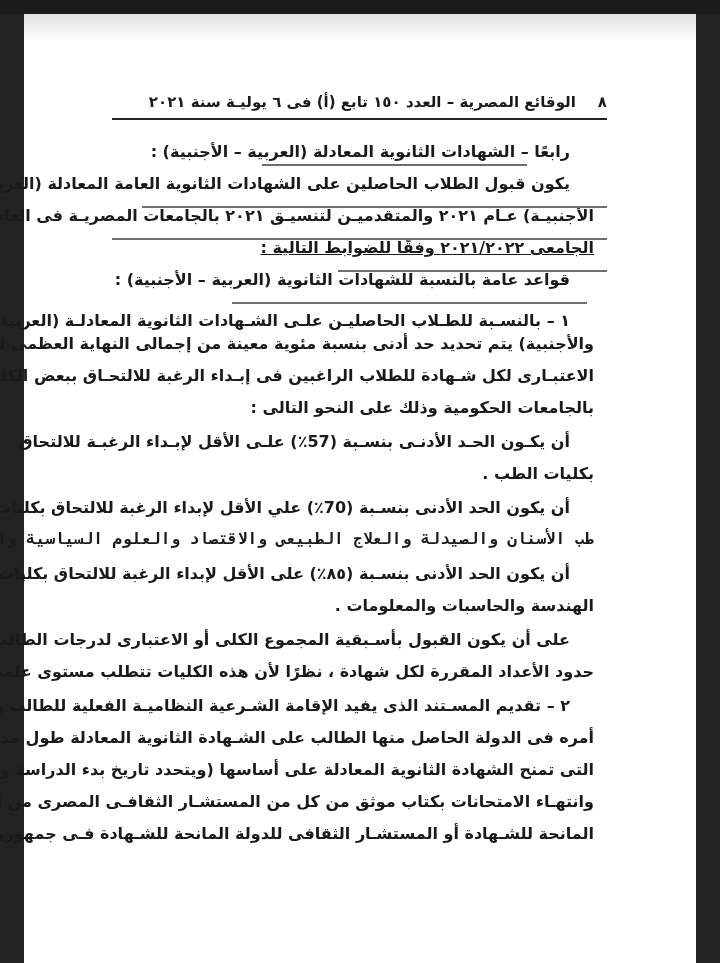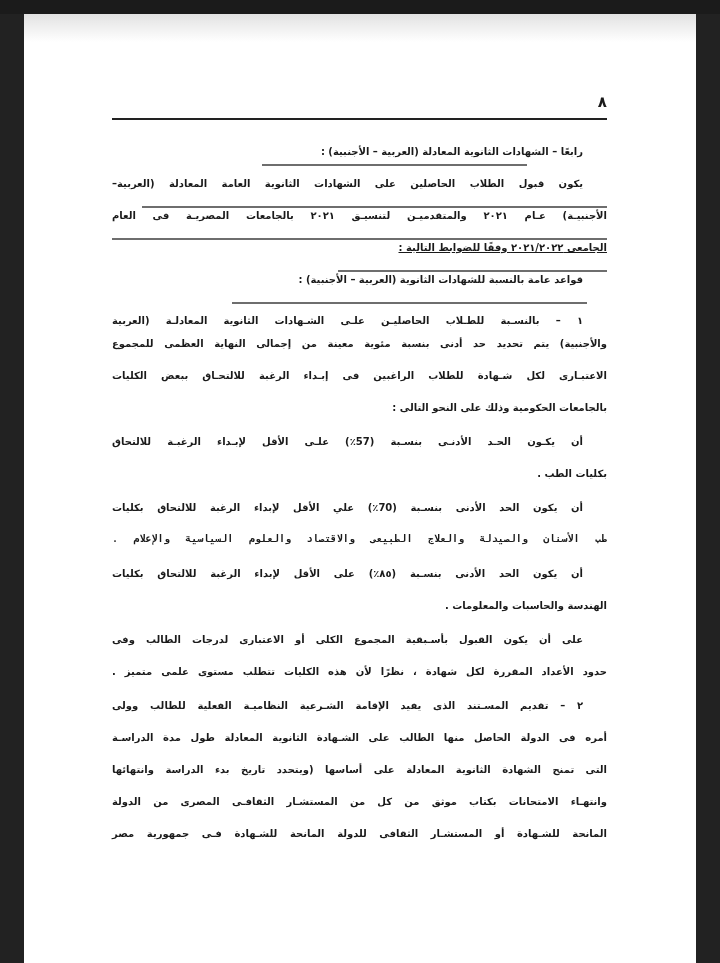--- a/index.html
+++ b/index.html
@@ -90,6 +90,7 @@
   <div class="content">
     <div class="header">
       <span class="page-num">٨</span>
+      <span>الوقائع المصرية – العدد ١٥٠ تابع (أ) فى ٦ يوليـة سنة ٢٠٢١</span>
     </div>
 
     <div class="line indent" style="top:127px;">رابعًا – الشهادات الثانوية المعادلة (العربية – الأجنبية) :</div>

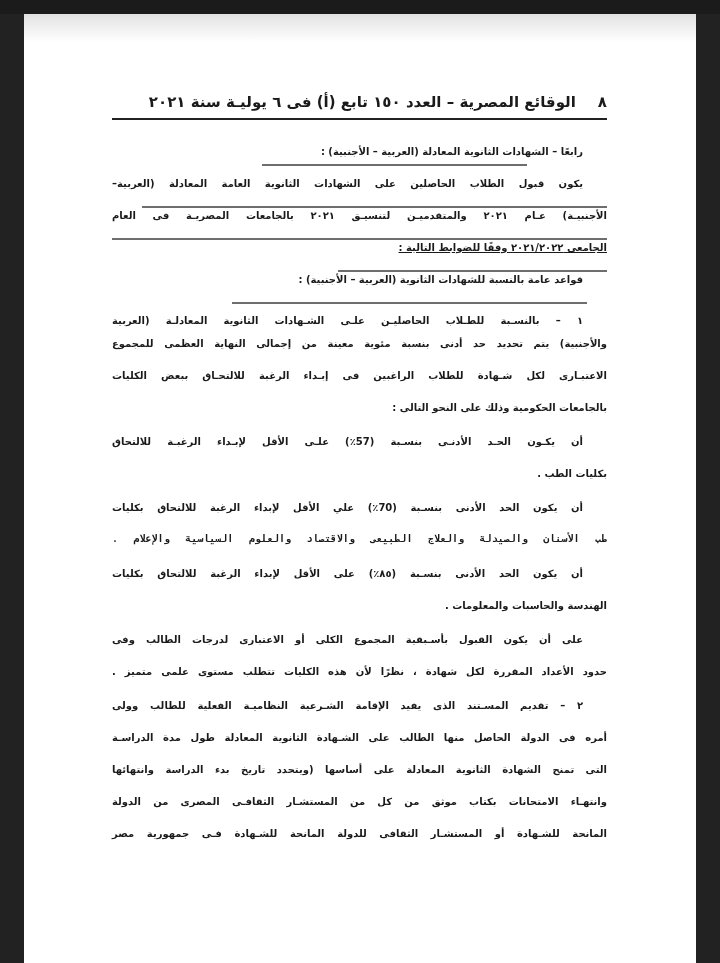--- a/index.html
+++ b/index.html
@@ -60,9 +60,9 @@
     }
     .line {
       position: absolute;
-      right: 0;
+      right: 13px;
       width: 495px;
-      font-size: 10px;
+      font-size: 16px;
       font-weight: 600;
       white-space: nowrap;
       line-height: 22px;

